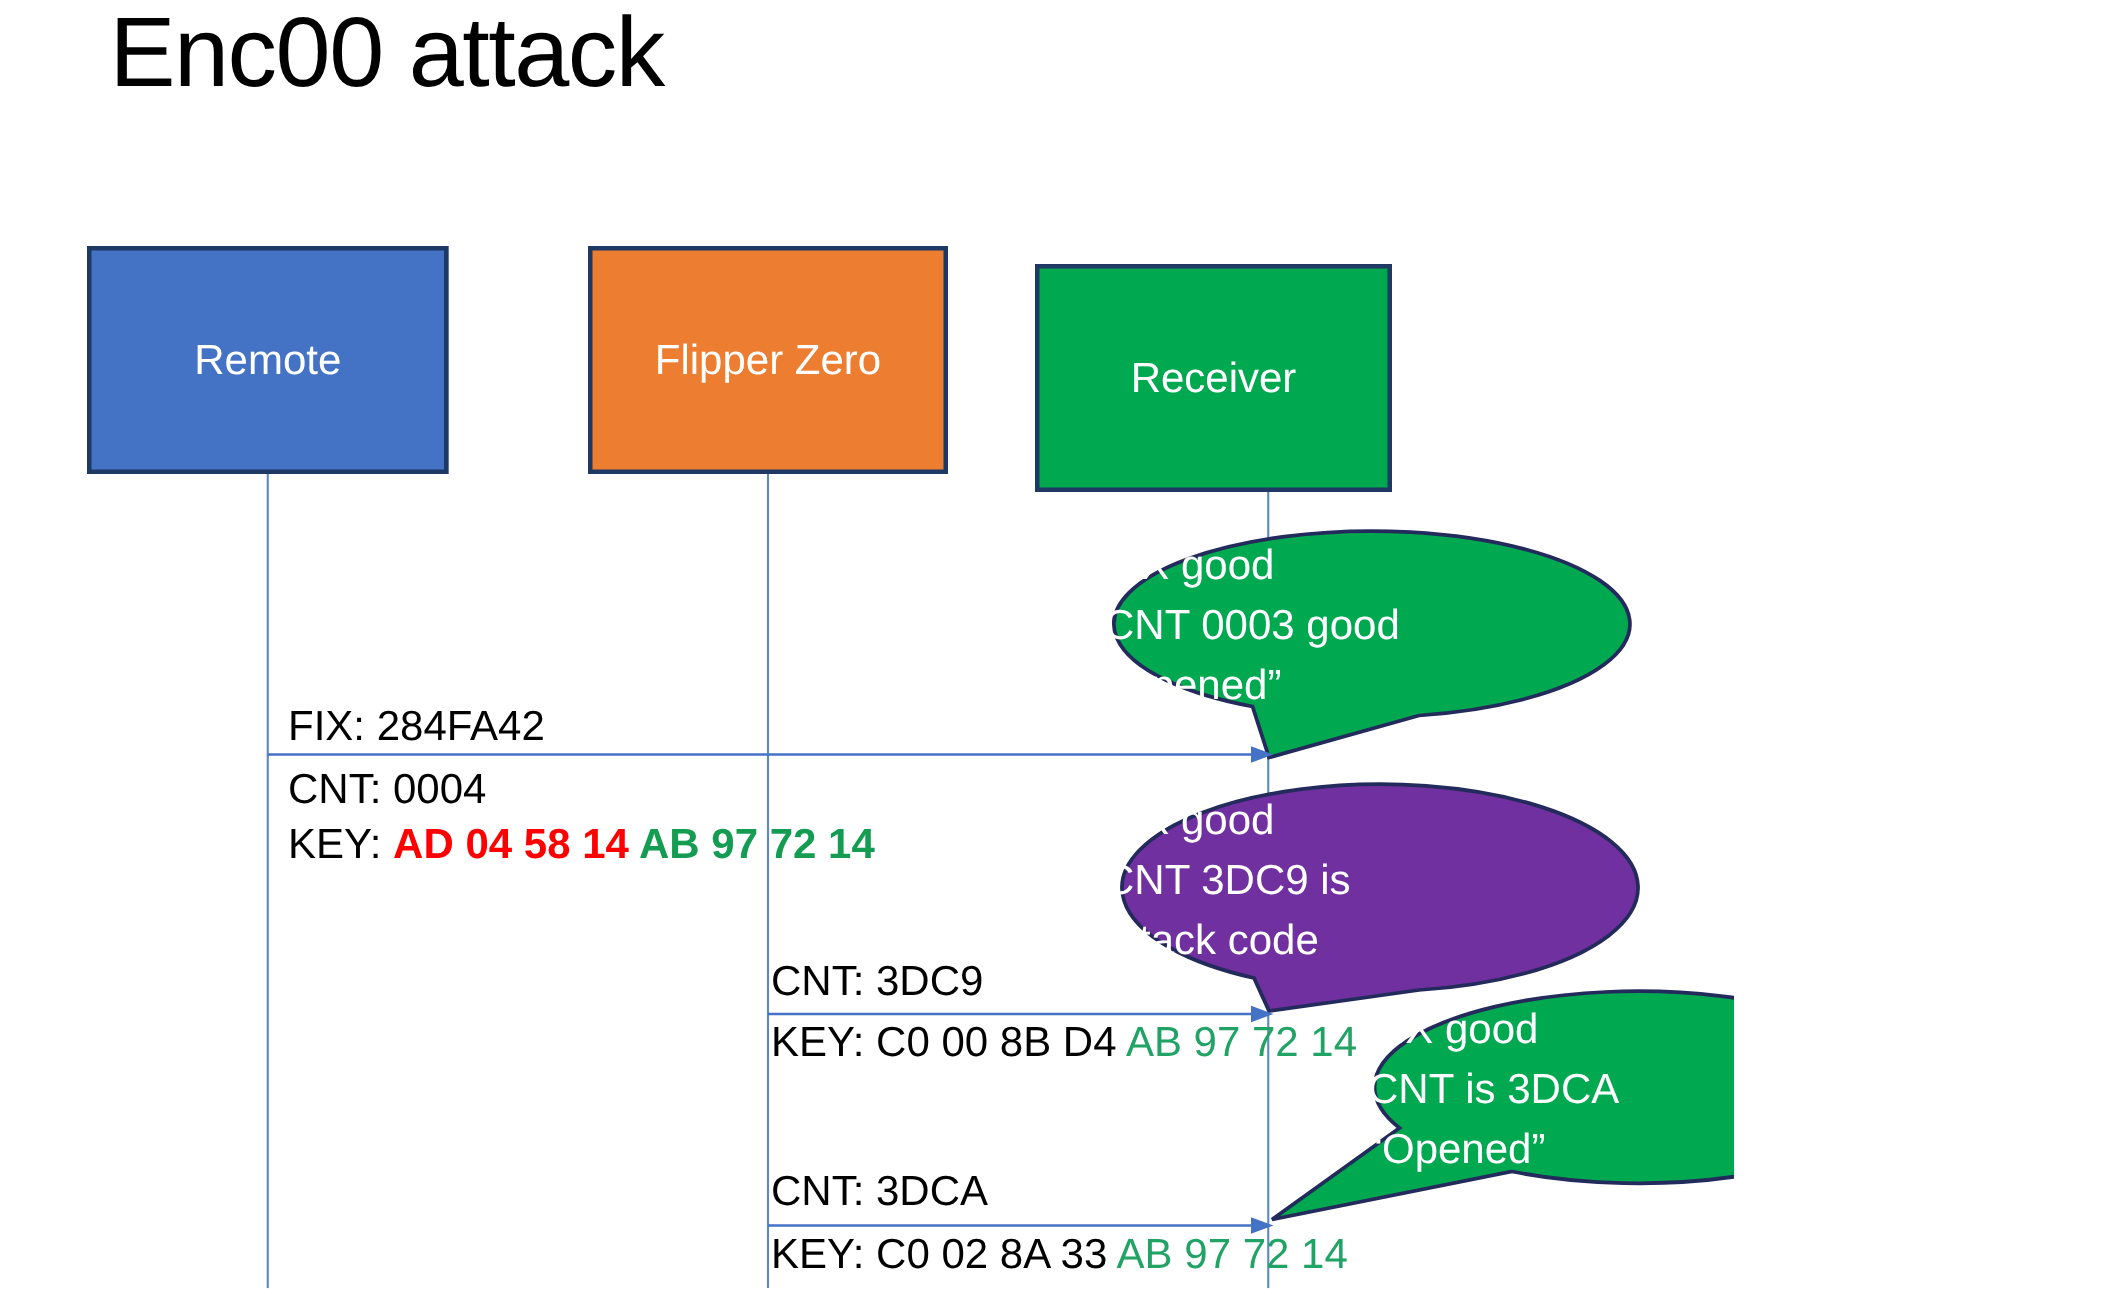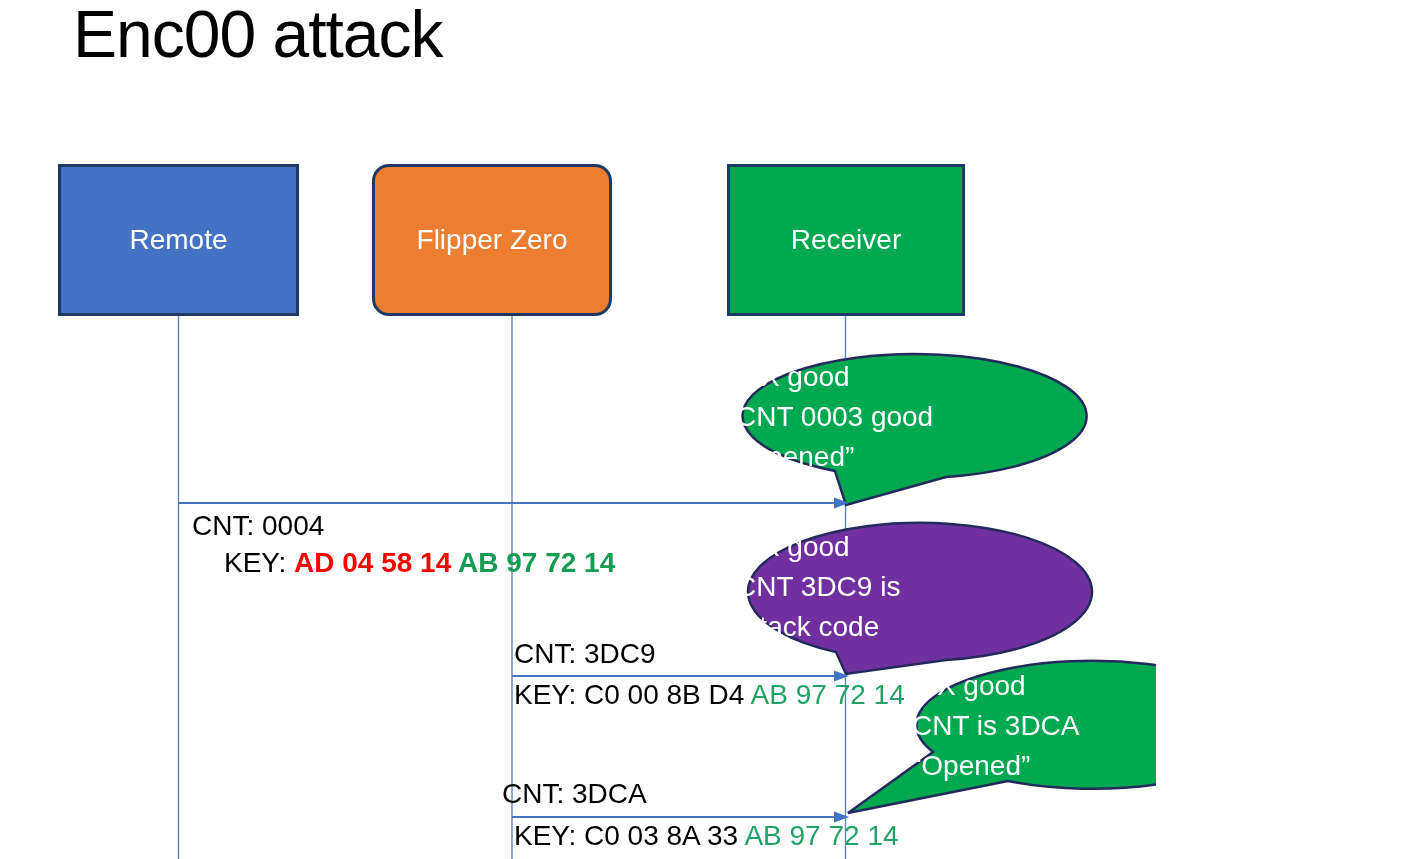--- a/index.html
+++ b/index.html
@@ -21,7 +21,7 @@
     color:#ffffff; font-size:28px;
   }
   .actor-remote   { left:58px;  width:241px; }
-  .actor-flipper  { left:372px; width:240px;border-radius:17px; }
+  .actor-flipper  { left:392px; width:240px; }
   .actor-receiver { left:727px; width:238px; }
   .msg-label {
     position:absolute; font-size:28px; line-height:34px; color:#000000;

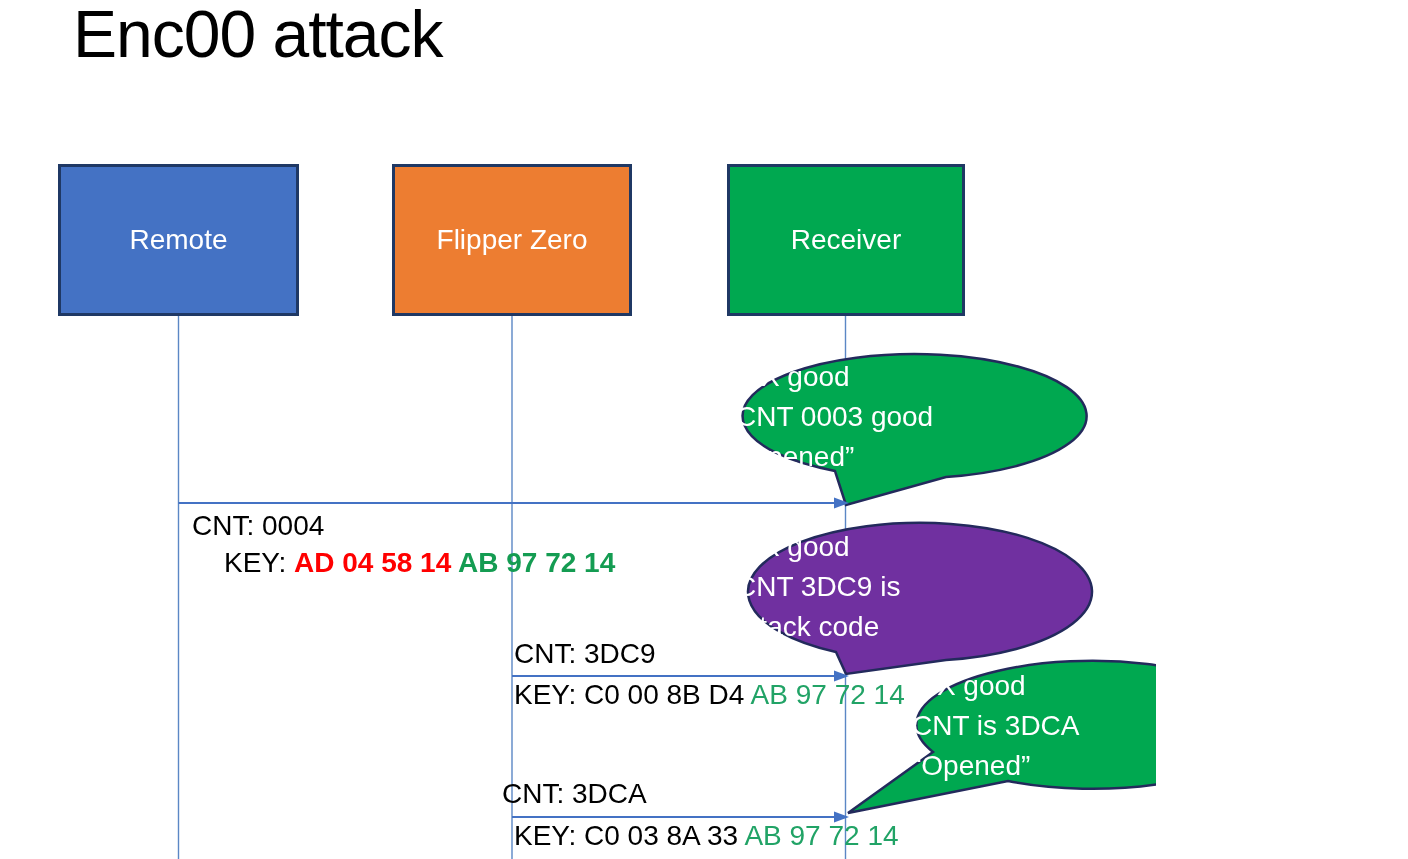--- a/index.html
+++ b/index.html
@@ -22,7 +22,7 @@
   }
   .actor-remote   { left:58px;  width:241px; }
   .actor-flipper  { left:392px; width:240px; }
-  .actor-receiver { left:727px; width:238px; }
+  .actor-receiver { left:690px; width:238px;margin-top:12px; }
   .msg-label {
     position:absolute; font-size:28px; line-height:34px; color:#000000;
     white-space:nowrap;

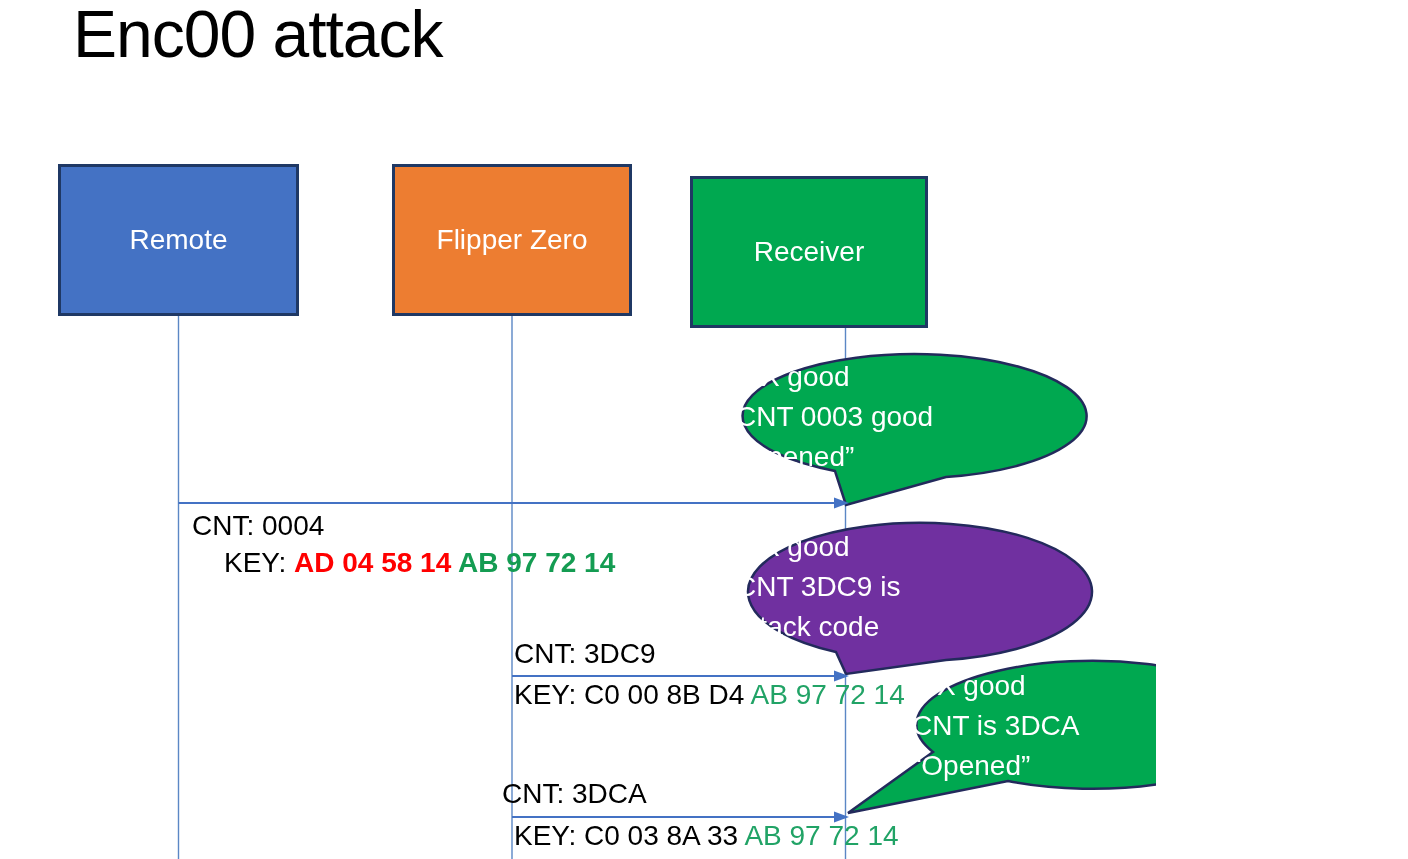--- a/index.html
+++ b/index.html
@@ -74,6 +74,7 @@
     <span>Receiver</span>
   </div>
 
+  <div class="msg-label" style="left:192px; top:467px;">FIX: 284FA42</div>
   <div class="msg-label" style="left:192px; top:509px;">CNT: 0004</div>
   <div class="msg-label" style="left:192px; top:546px;margin-left:32px;">
     <span>KEY: </span><span class="seg-bold" style="color: rgb(255, 0, 0);">AD 04 58 14 </span><span class="seg-bold" style="color: rgb(20, 156, 82);">AB 97 72 14</span>

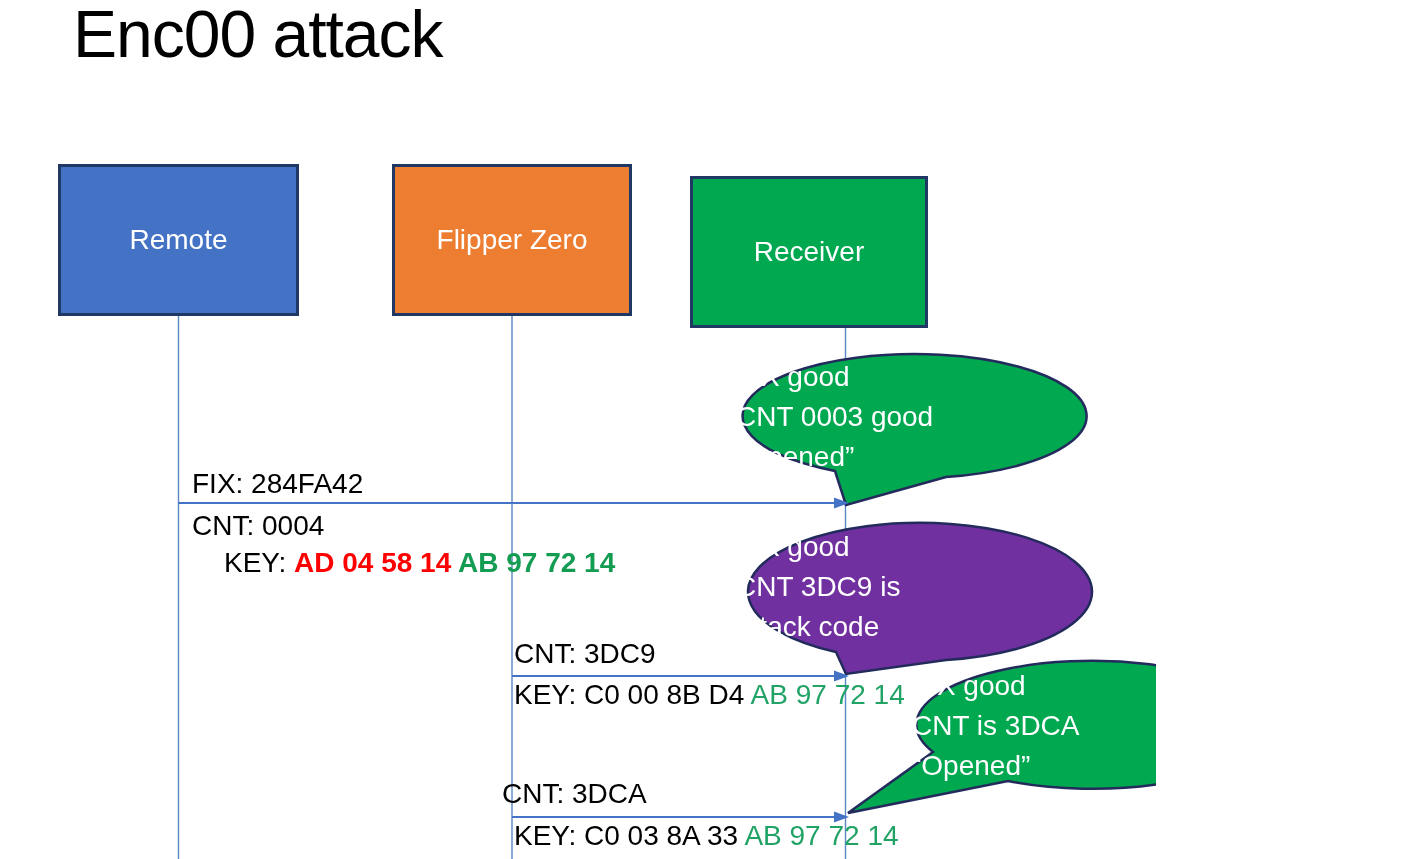--- a/index.html
+++ b/index.html
@@ -76,7 +76,7 @@
 
   <div class="msg-label" style="left:192px; top:467px;">FIX: 284FA42</div>
   <div class="msg-label" style="left:192px; top:509px;">CNT: 0004</div>
-  <div class="msg-label" style="left:192px; top:546px;margin-left:32px;">
+  <div class="msg-label" style="left:192px; top:546px;">
     <span>KEY: </span><span class="seg-bold" style="color: rgb(255, 0, 0);">AD 04 58 14 </span><span class="seg-bold" style="color: rgb(20, 156, 82);">AB 97 72 14</span>
   </div>
 

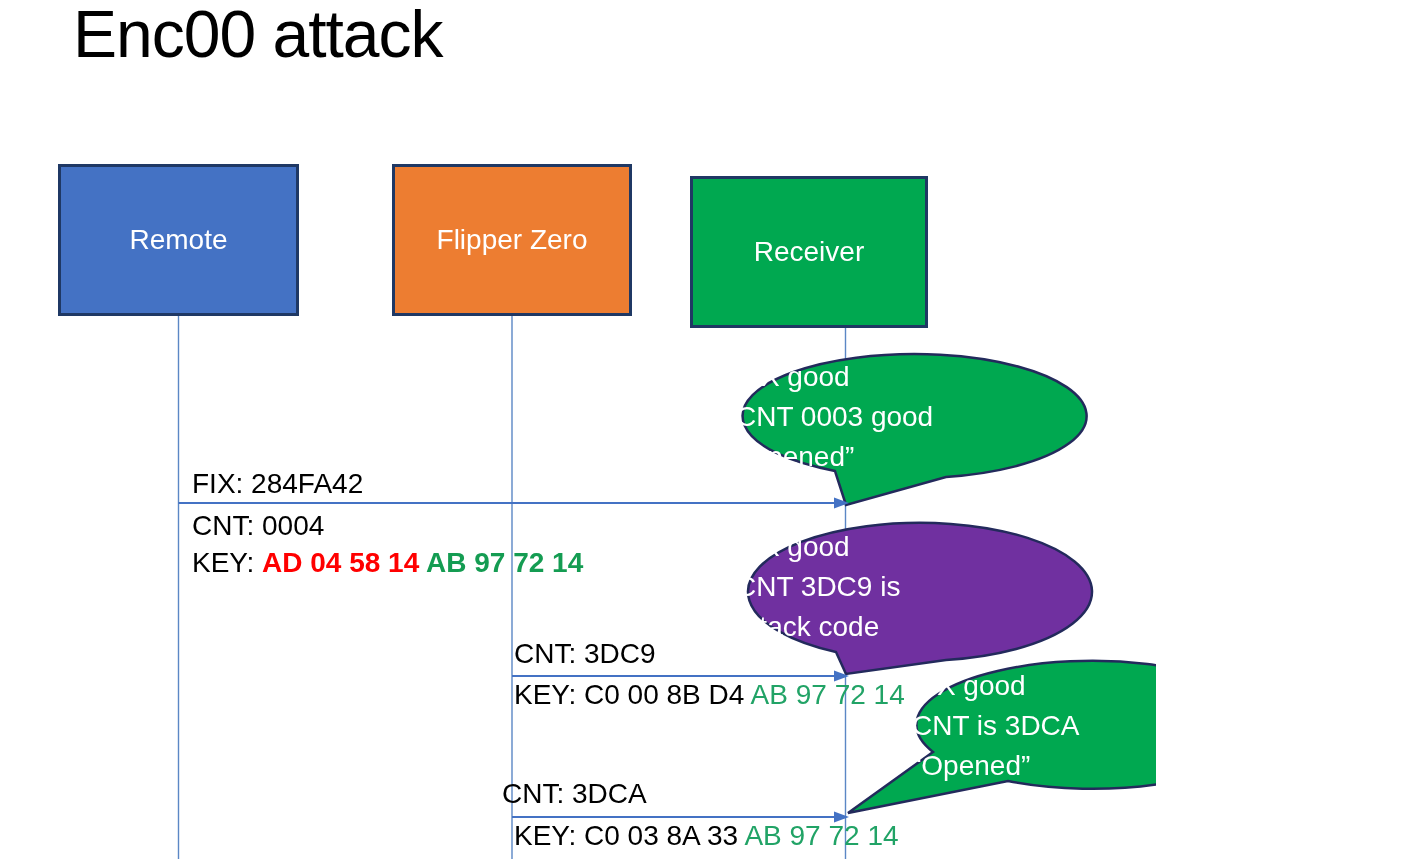--- a/index.html
+++ b/index.html
@@ -85,7 +85,7 @@
     <span>KEY: C0 00 8B D4 </span><span style="color: rgb(33, 163, 102);">AB 97 72 14</span>
   </div>
 
-  <div class="msg-label" style="left:502px; top:777px;">CNT: 3DCA</div>
+  <div class="msg-label" style="left:514px; top:777px;">CNT: 3DCA</div>
   <div class="msg-label" style="left:514px; top:819px;">
     <span>KEY: C0 03 8A 33 </span><span style="color: rgb(33, 163, 102);">AB 97 72 14</span>
   </div>

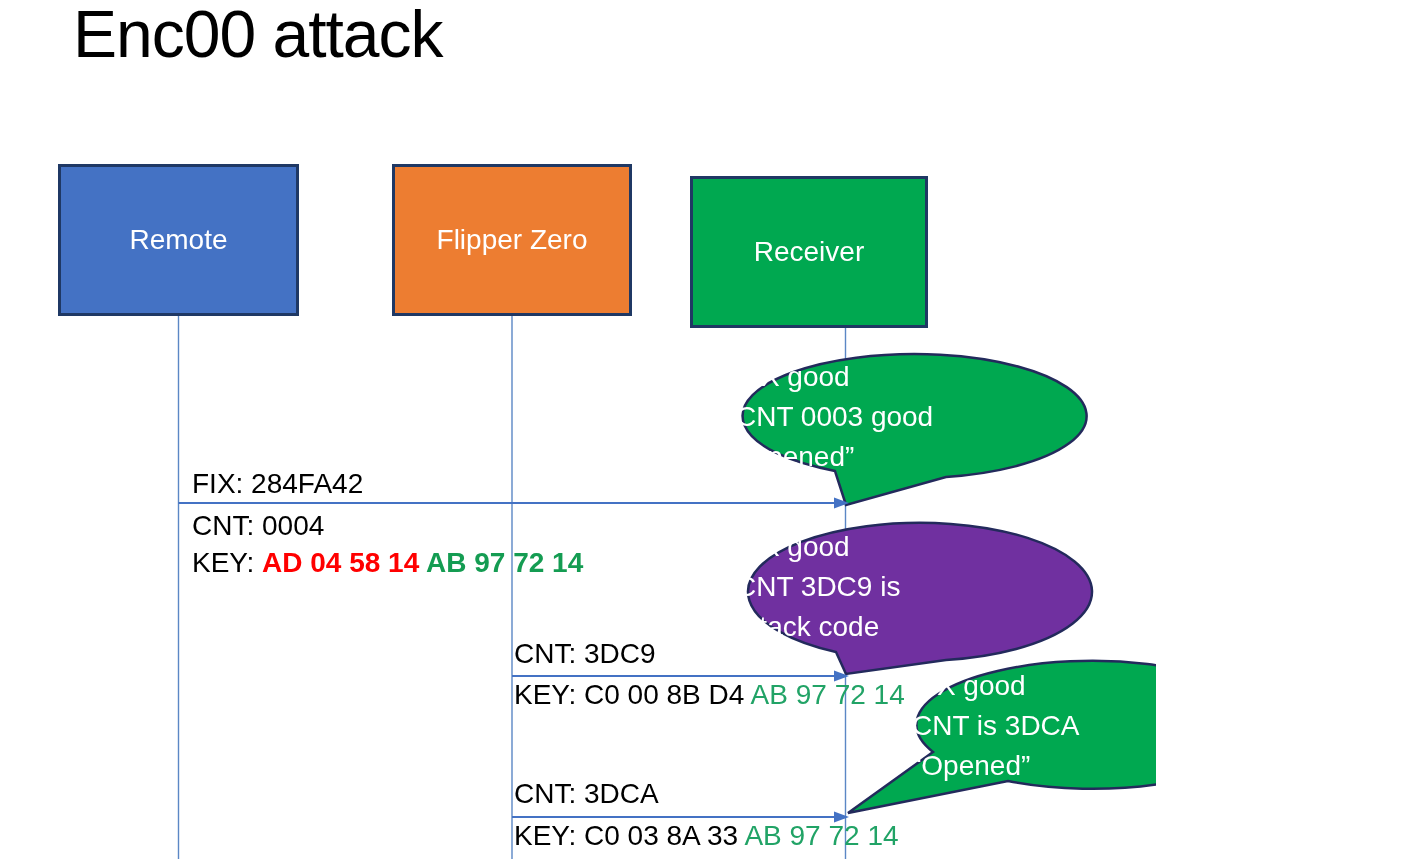--- a/index.html
+++ b/index.html
@@ -87,7 +87,7 @@
 
   <div class="msg-label" style="left:514px; top:777px;">CNT: 3DCA</div>
   <div class="msg-label" style="left:514px; top:819px;">
-    <span>KEY: C0 03 8A 33 </span><span style="color: rgb(33, 163, 102);">AB 97 72 14</span>
+    <span>KEY: C0 02 8A 33 </span><span style="color: rgb(33, 163, 102);">AB 97 72 14</span>
   </div>
 
   <div class="bubble-text" style="left:736px; top:357px;">

